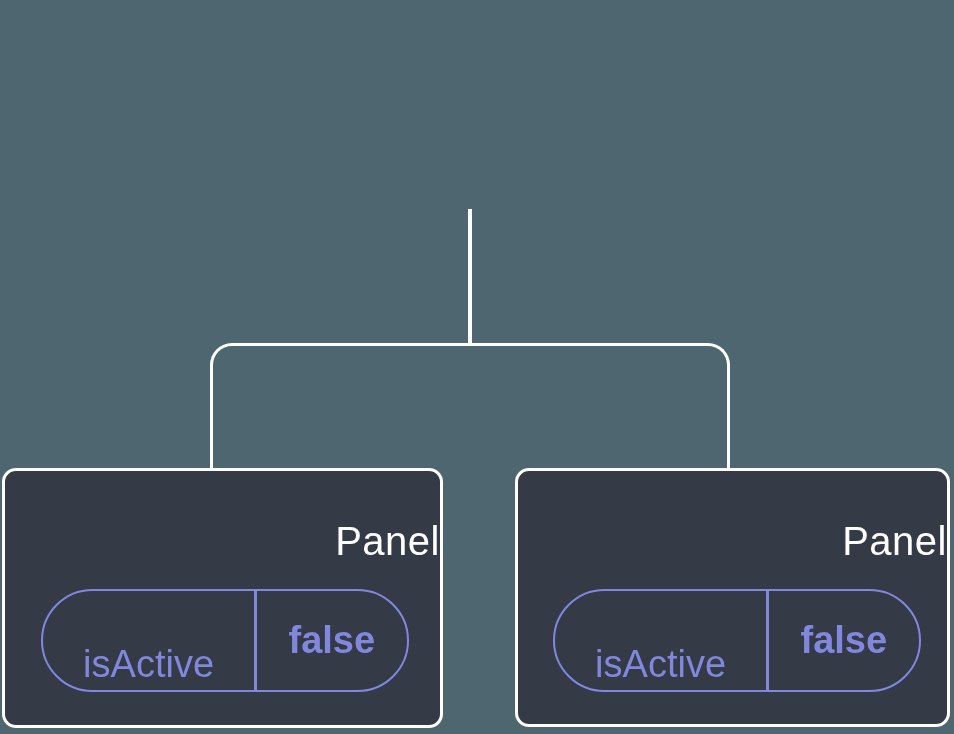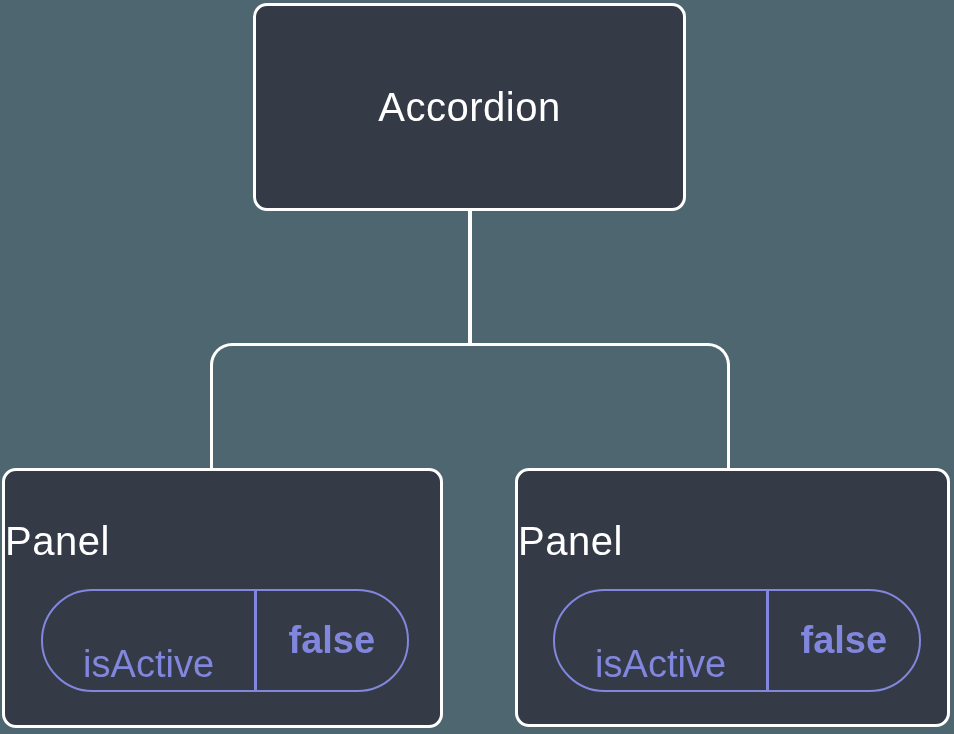--- a/index.html
+++ b/index.html
@@ -94,9 +94,6 @@
 
 <div class="stage">
 
-  <div class="node node-root">
-    <span class="node-label">Accordion</span>
-  </div>
 
   <div class="connector-stem"></div>
   <div class="connector-bracket"></div>

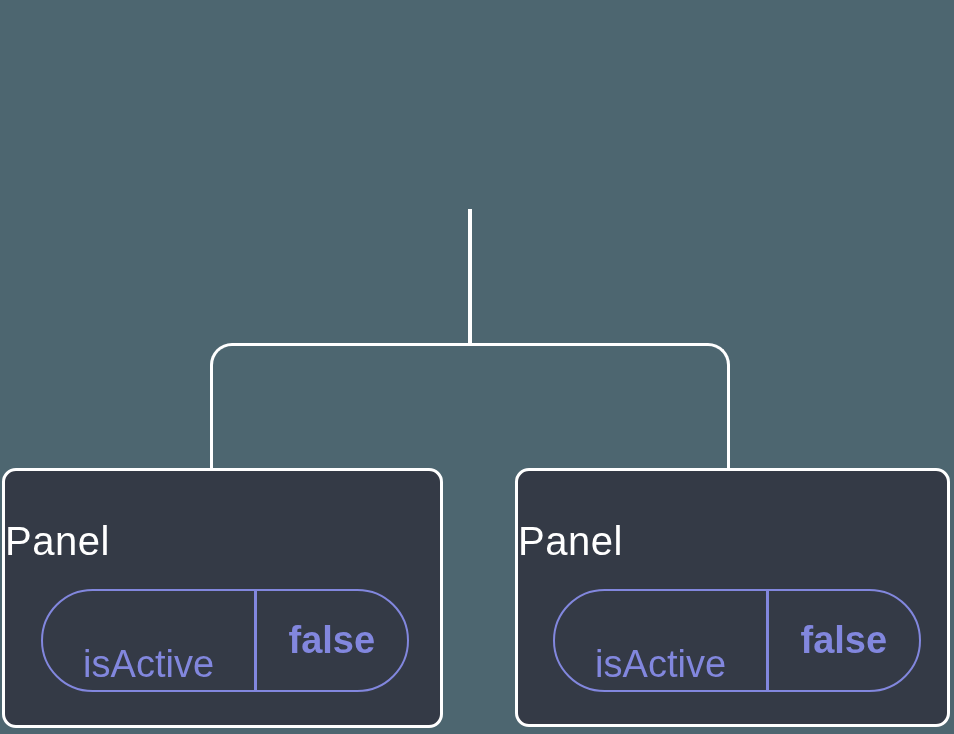--- a/index.html
+++ b/index.html
@@ -40,7 +40,7 @@
   .panel-title {
     position: absolute;
     left: 0; right: 0; top: 48px;
-    text-align: left;
+    text-align: right;
   }
   
   .connector-stem {

